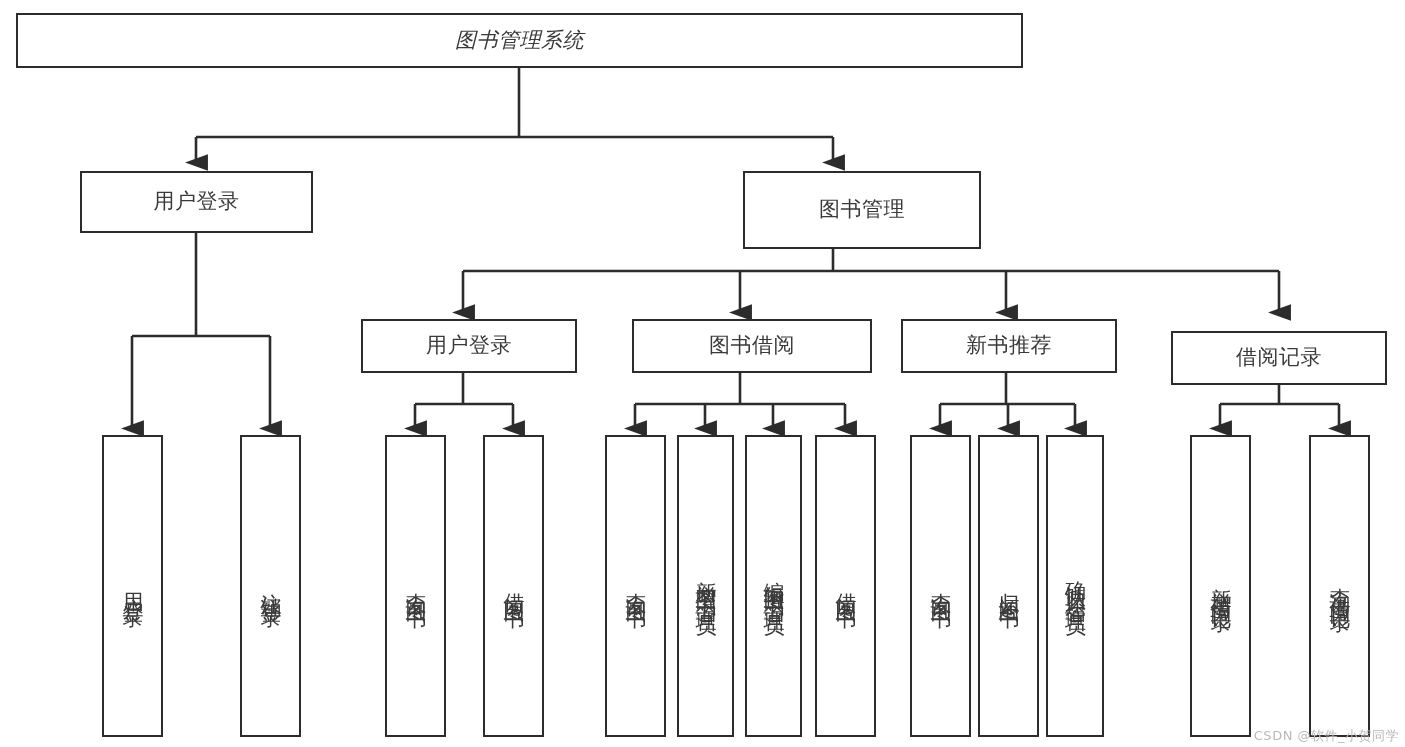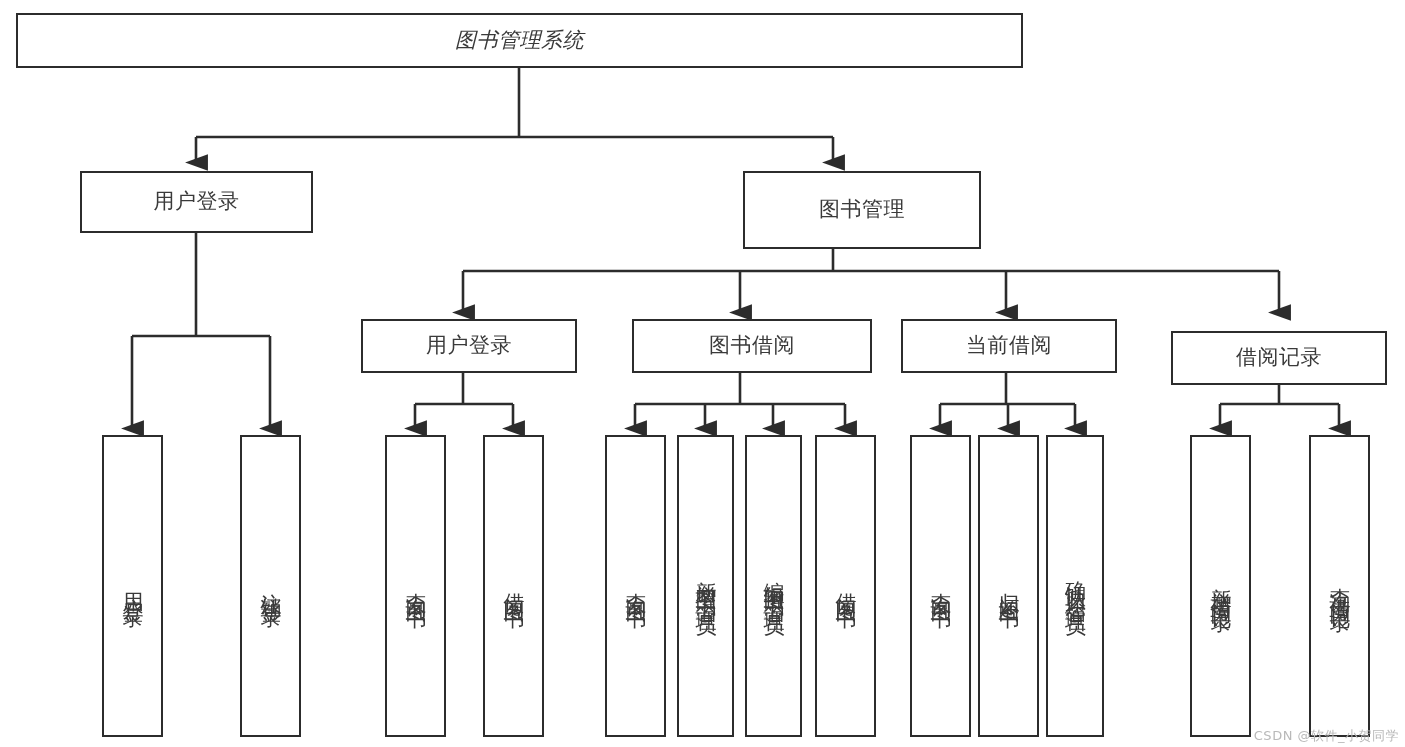--- a/index.html
+++ b/index.html
@@ -145,7 +145,7 @@
   </div>
 
   <div class="node-box horizontal" style="left:901px; top:319px; width:216px; height:54px;">
-    <span class="node-label">当前借阅</span>
+    <span class="node-label">新书推荐</span>
   </div>
 
   <div class="node-box horizontal" style="left:1171px; top:331px; width:216px; height:54px;">

